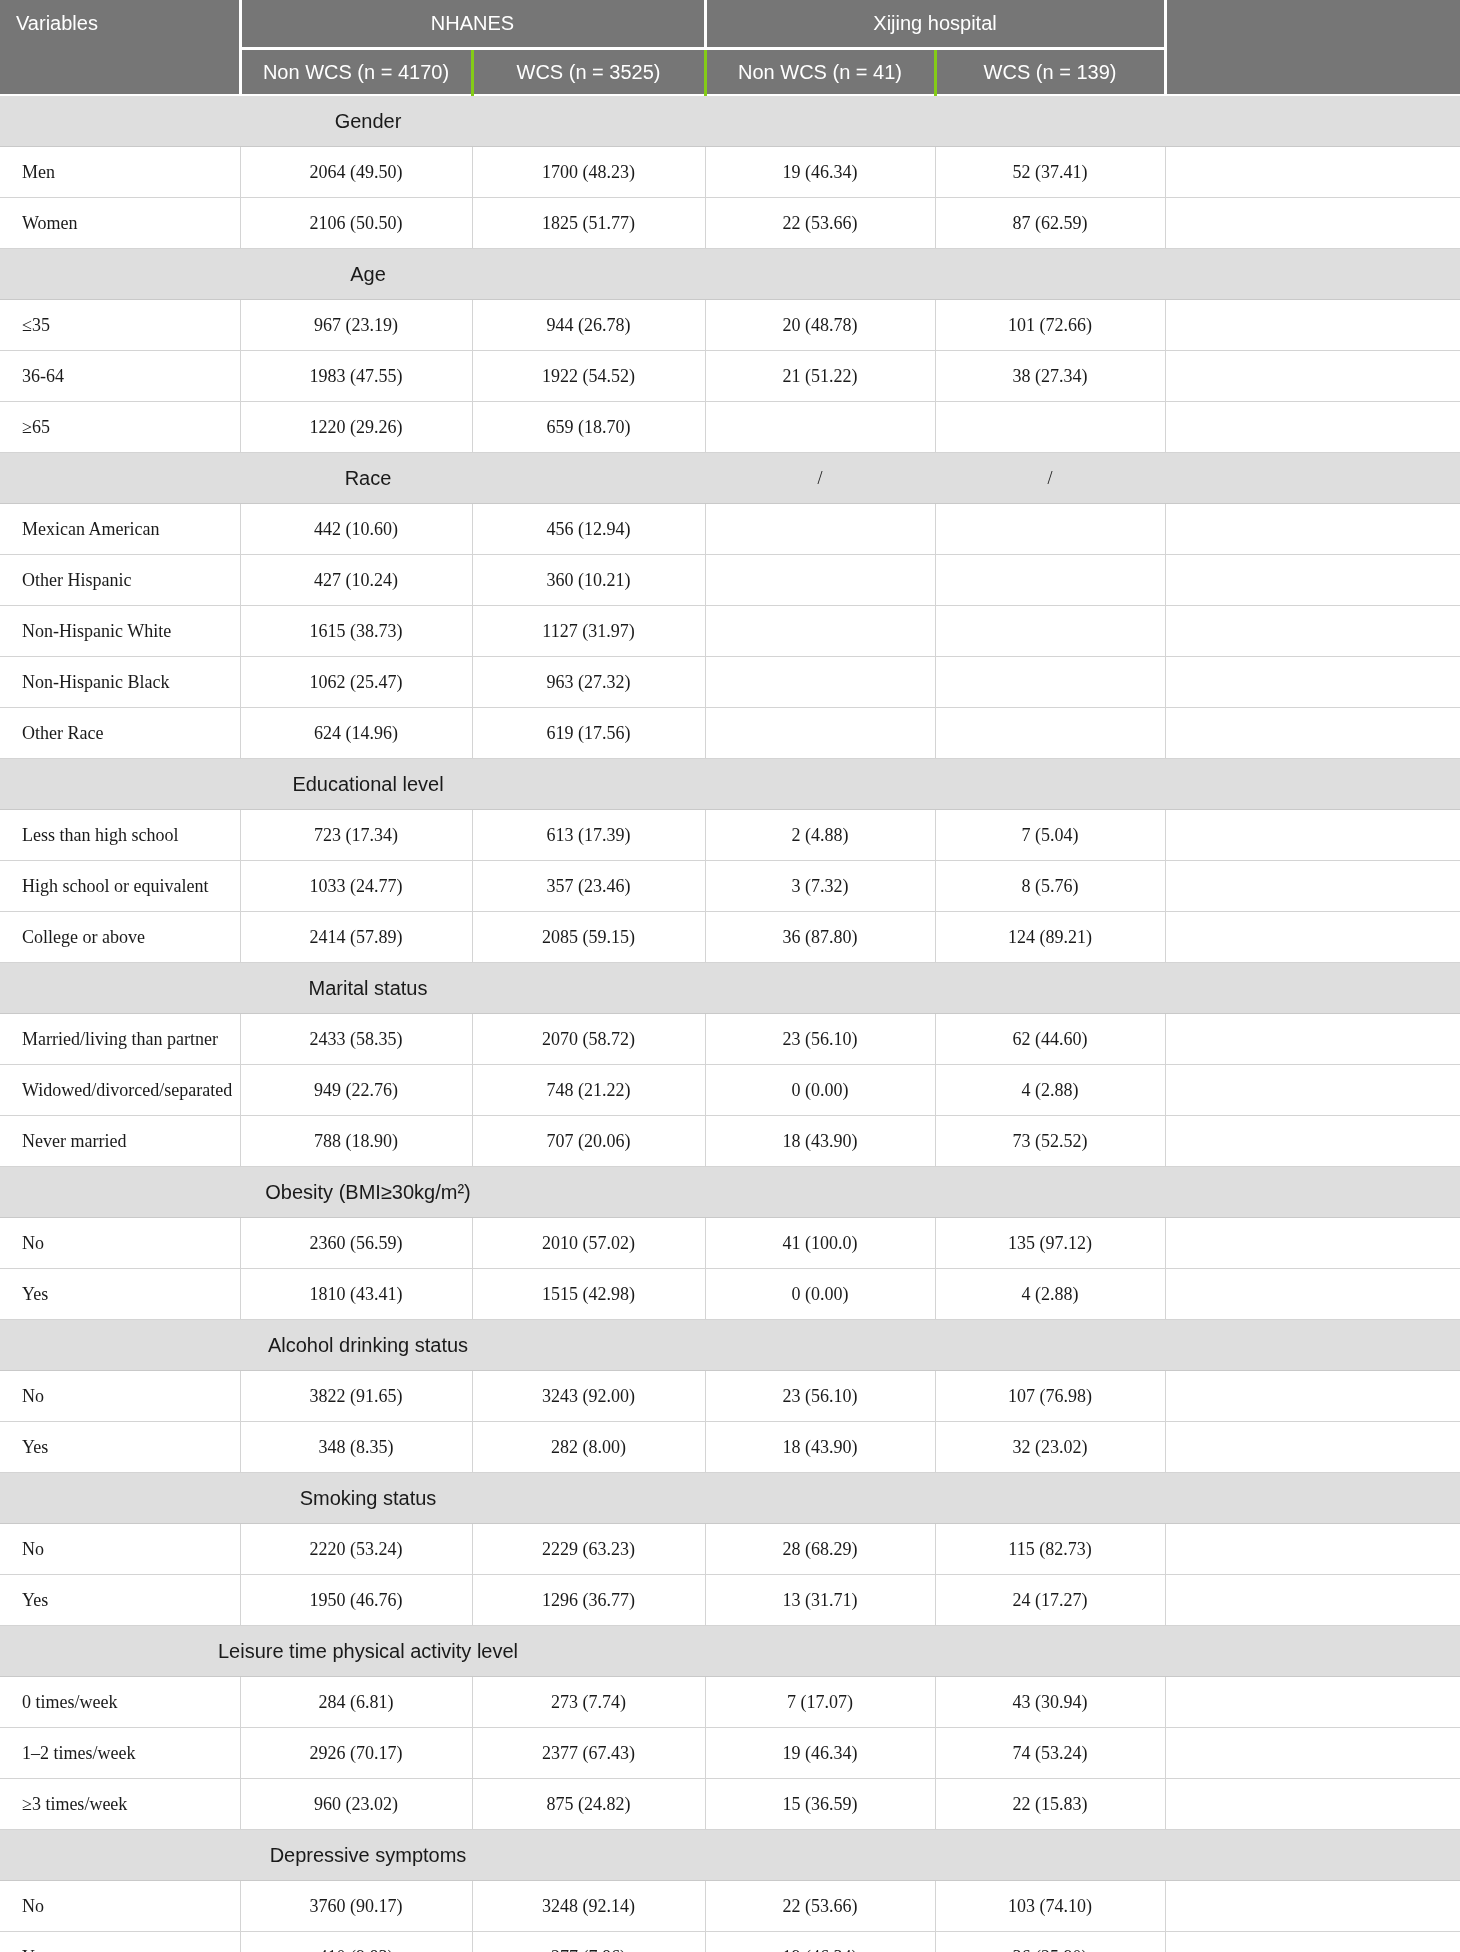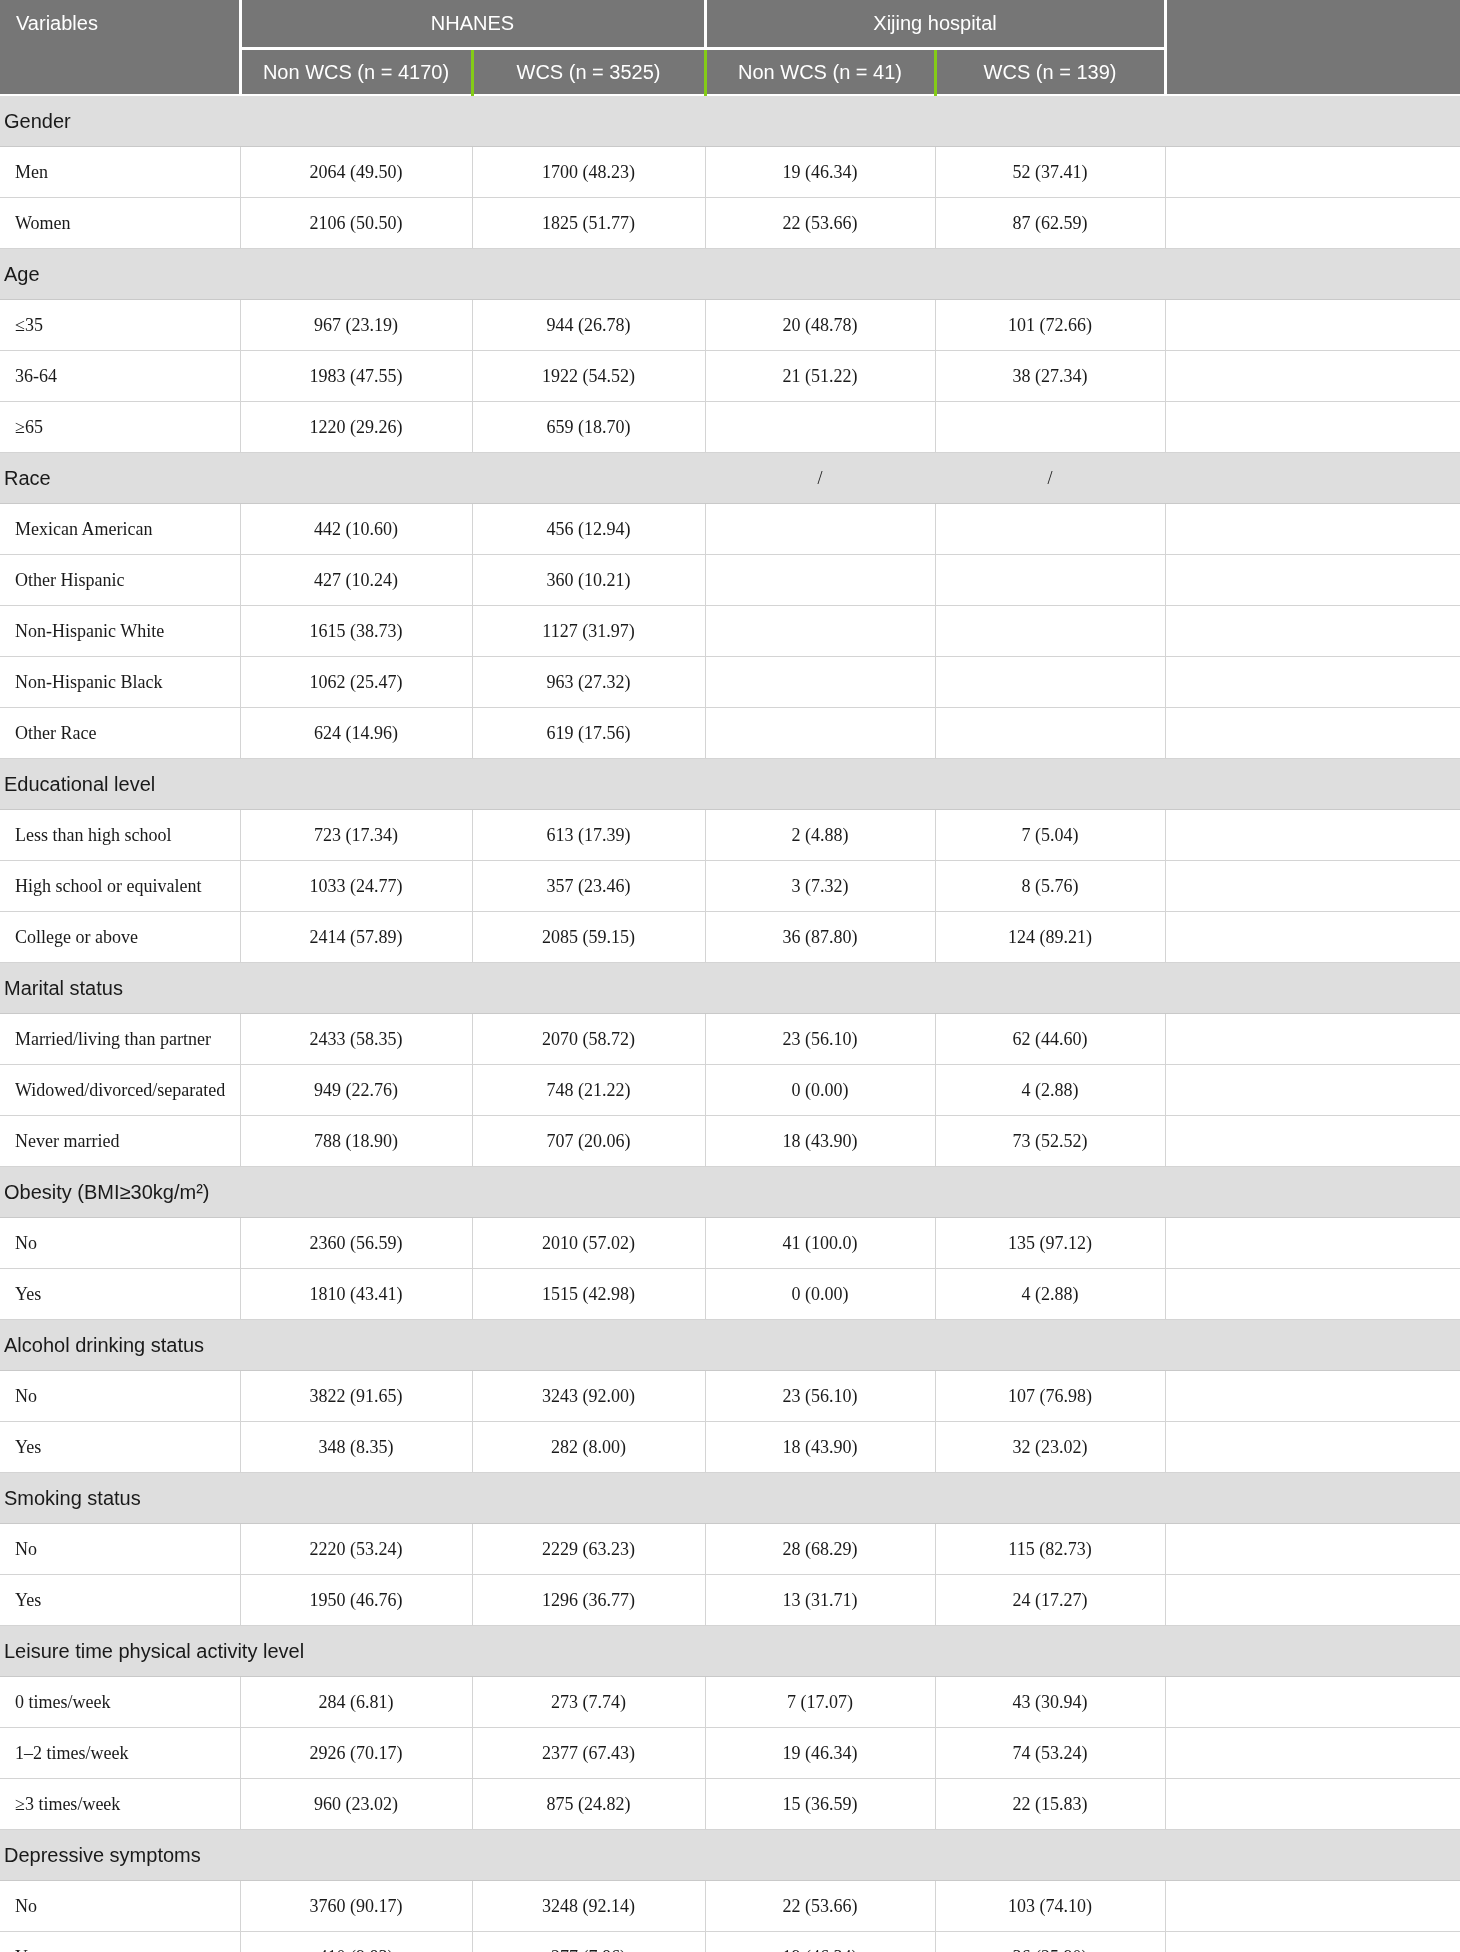--- a/index.html
+++ b/index.html
@@ -62,8 +62,8 @@
   td.section-label {
     font-family: "Liberation Sans", sans-serif;
     font-size: 20px;
-    text-align: left;
-    padding-left: 4px;
+    text-align: center;
+    padding-left: 32px;
     color: #1a1a1a;
   }
   td.section-cell {

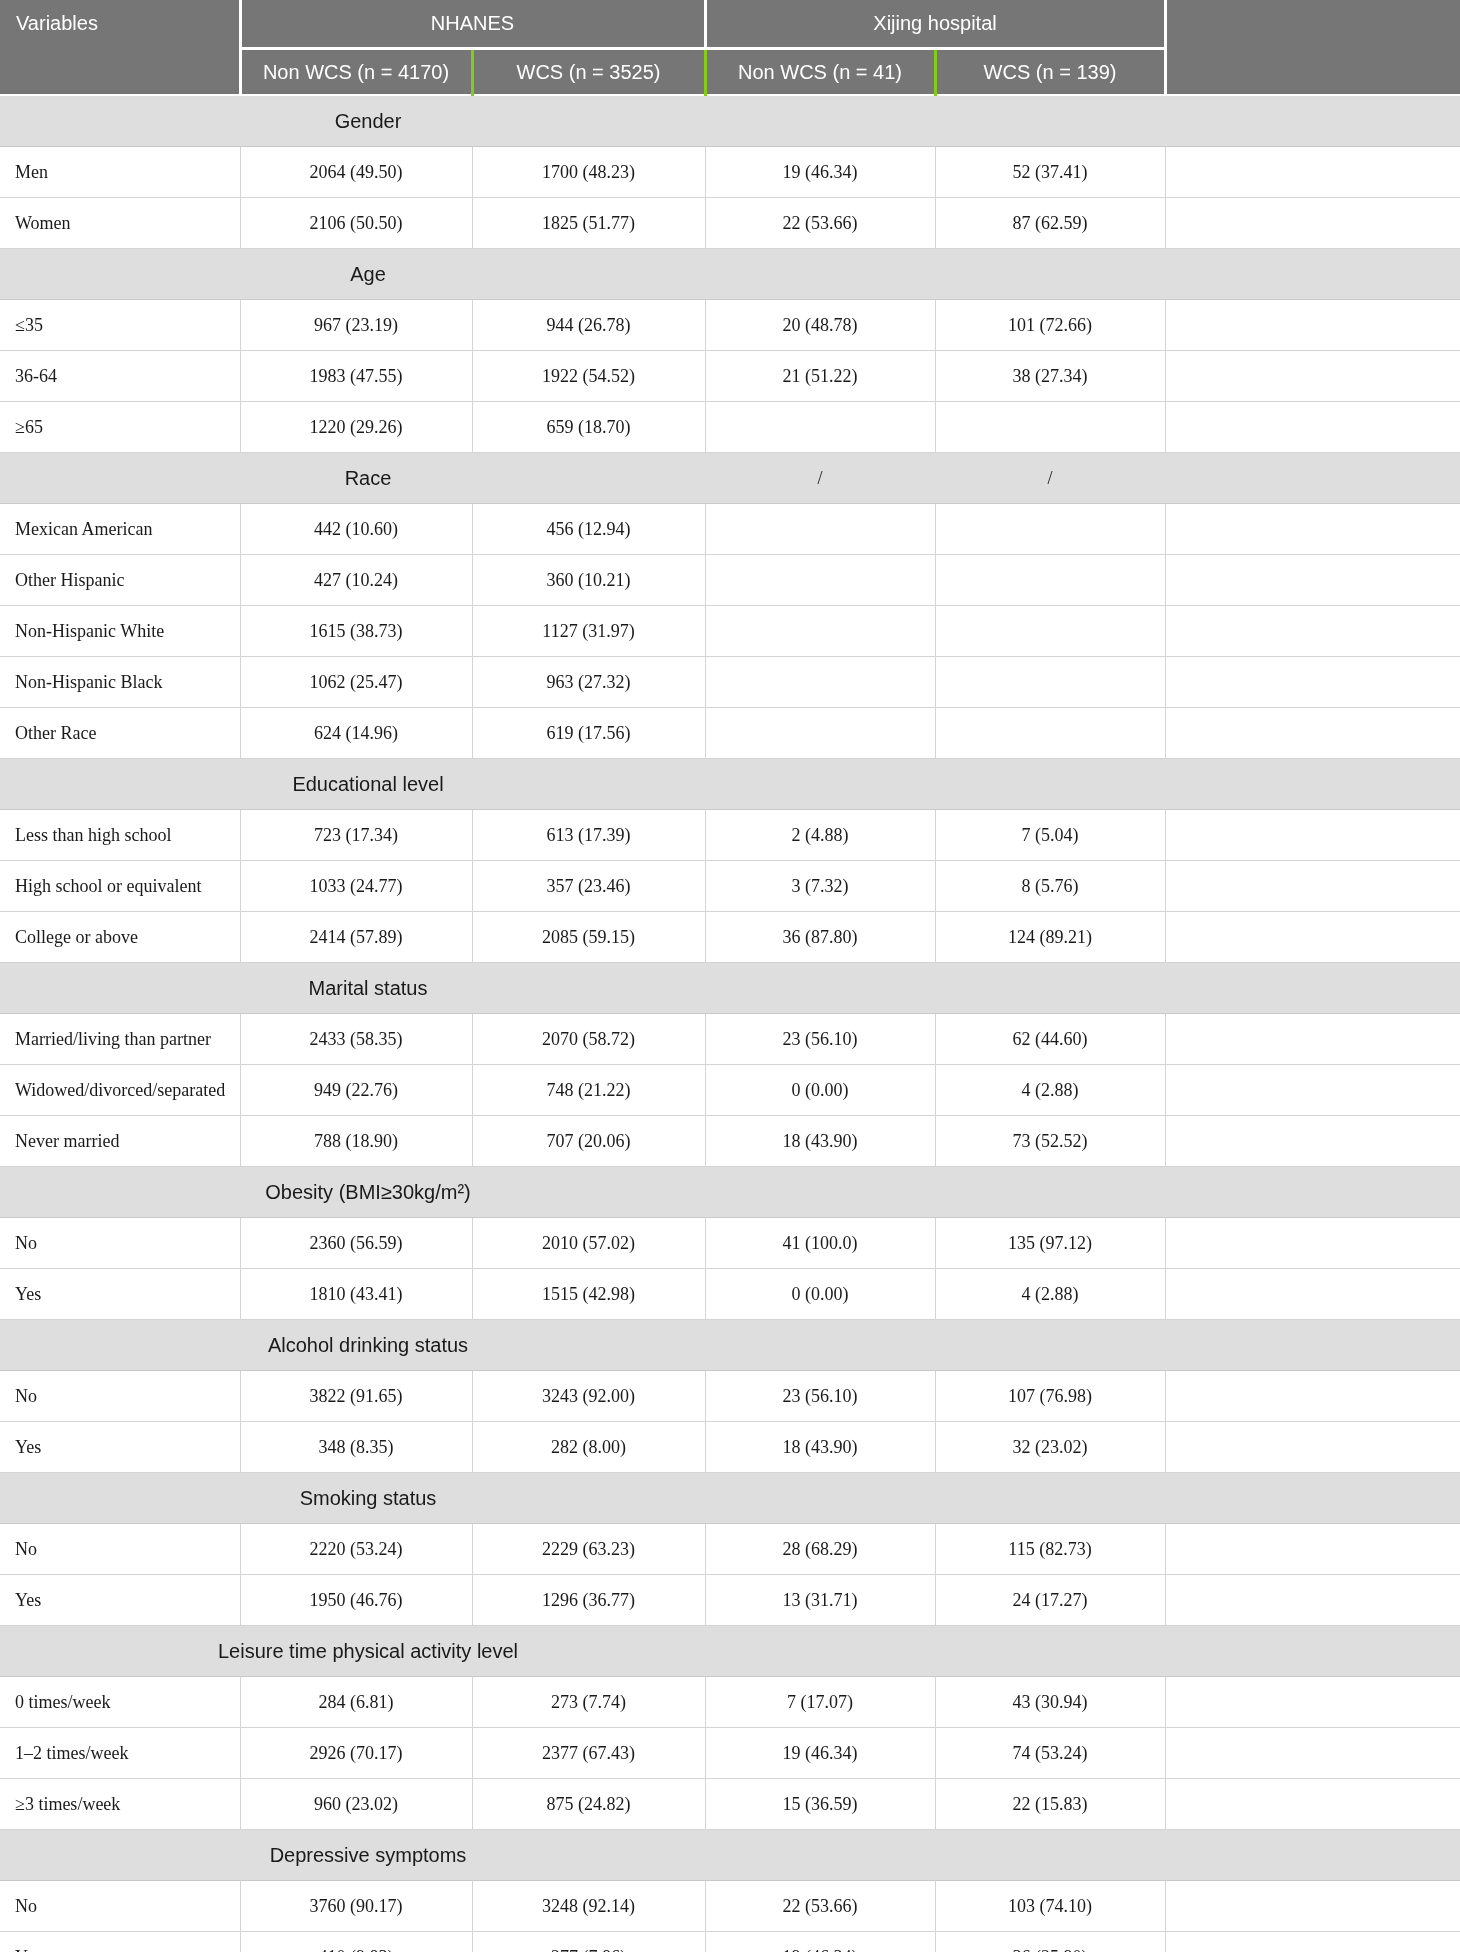--- a/index.html
+++ b/index.html
@@ -75,7 +75,7 @@
     font-family: "Liberation Serif", serif;
     font-size: 18px;
     text-align: left;
-    padding-left: 15px;
+    padding-left: 22px;
   }
   td.value-cell {
     font-family: "Liberation Serif", serif;

